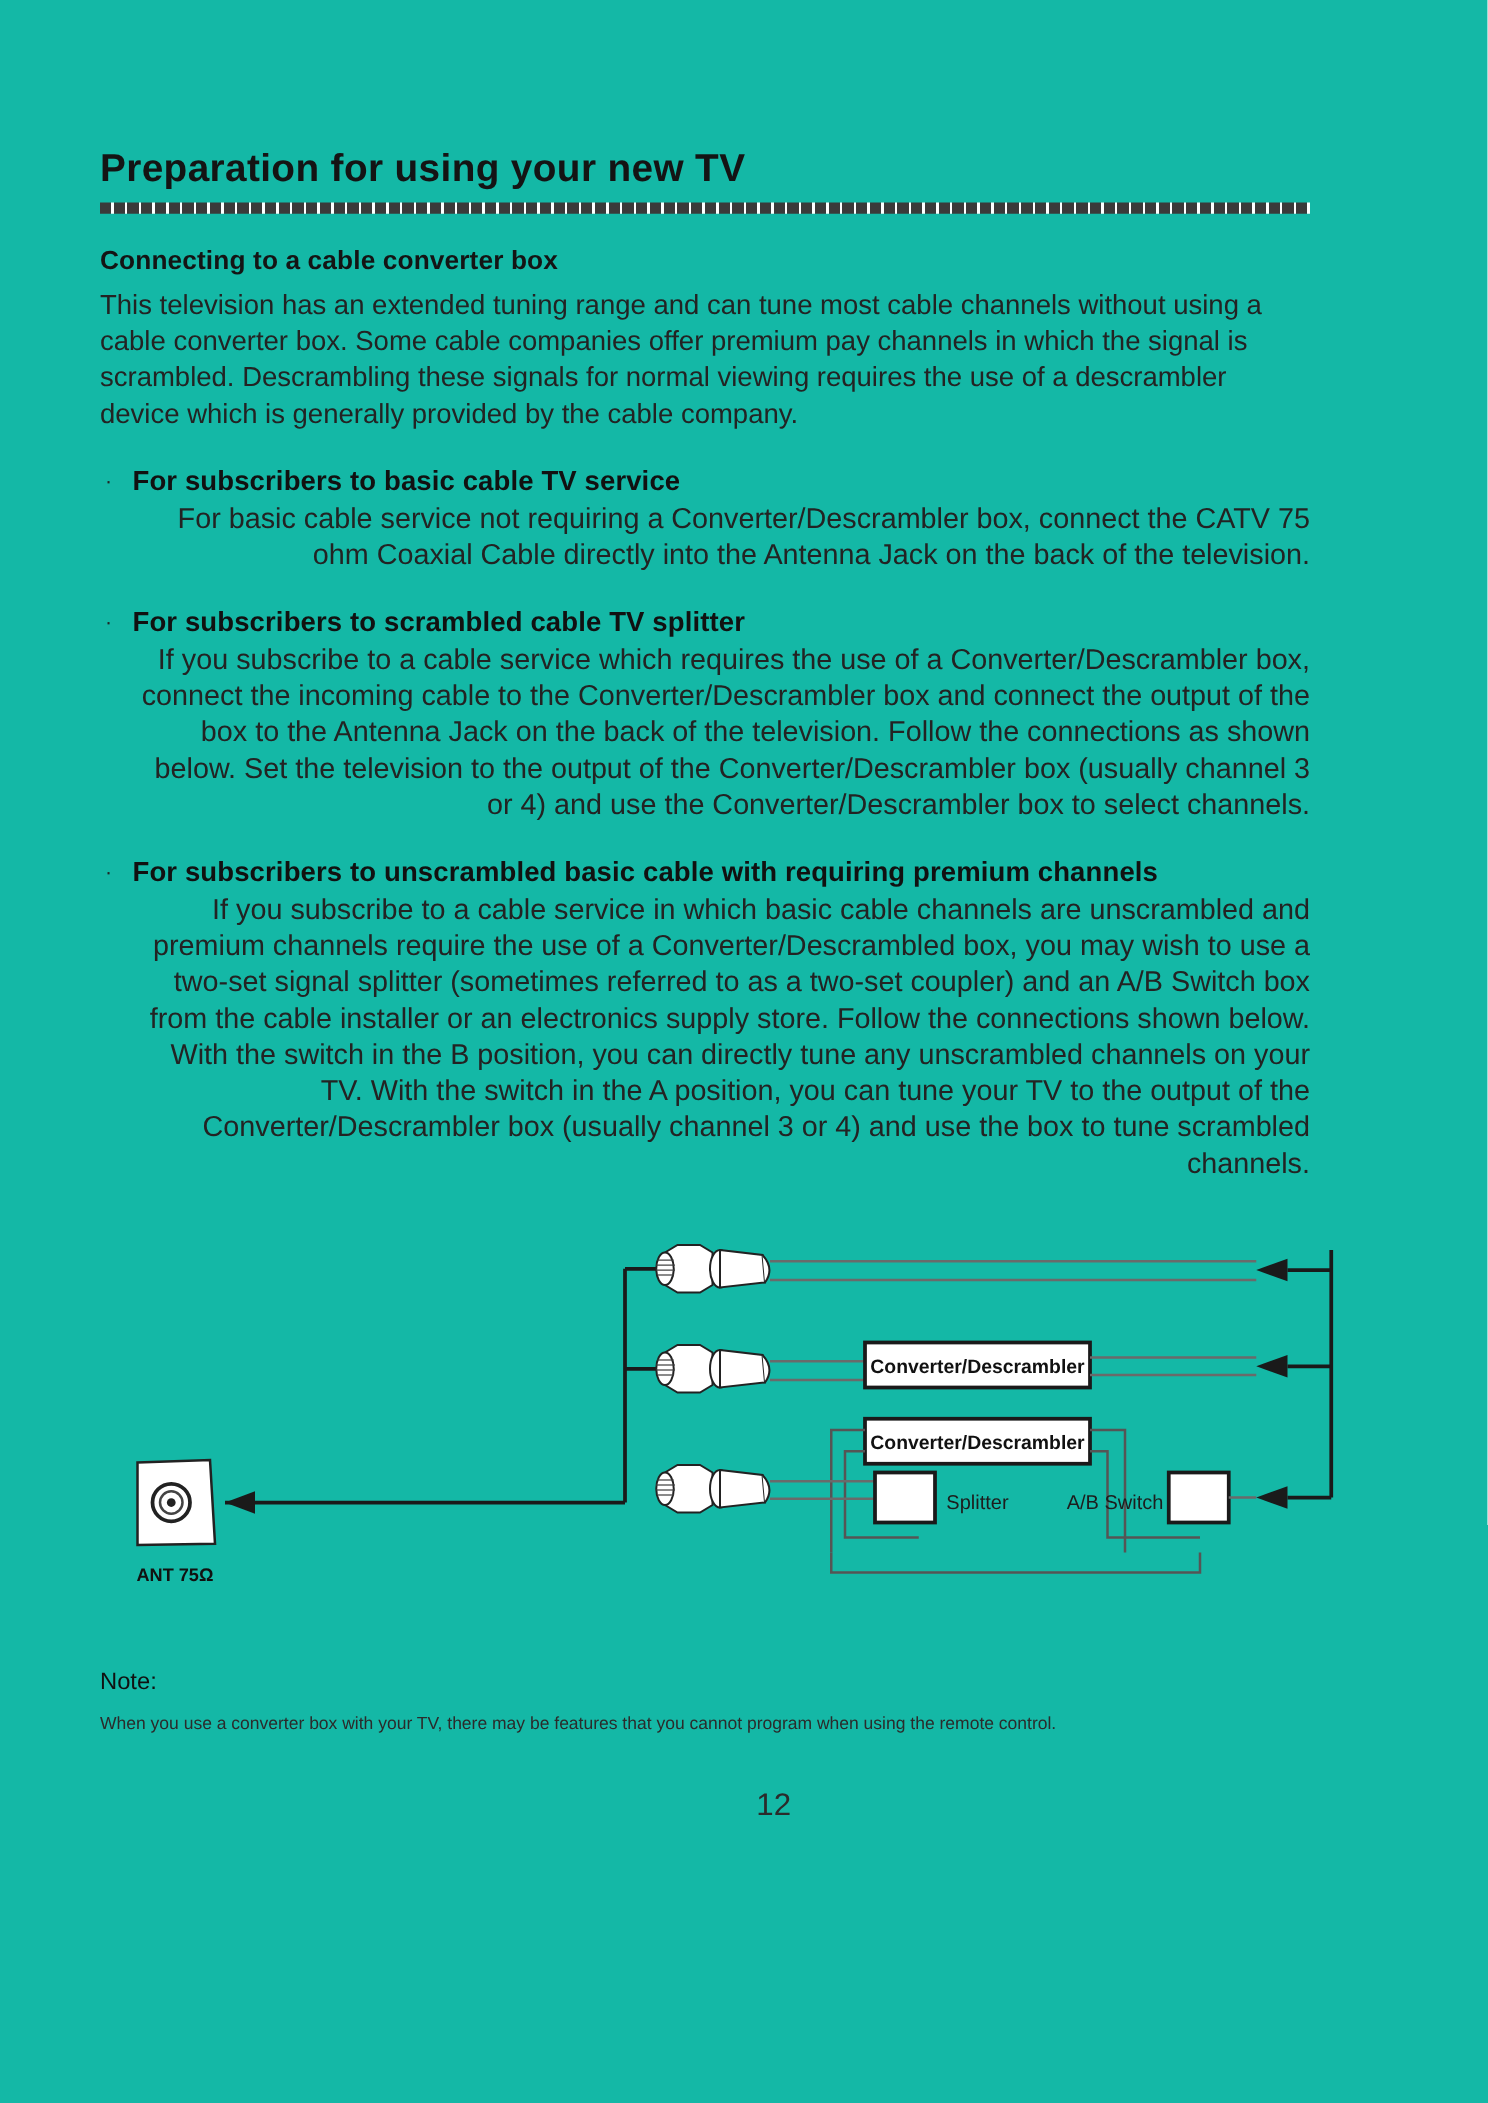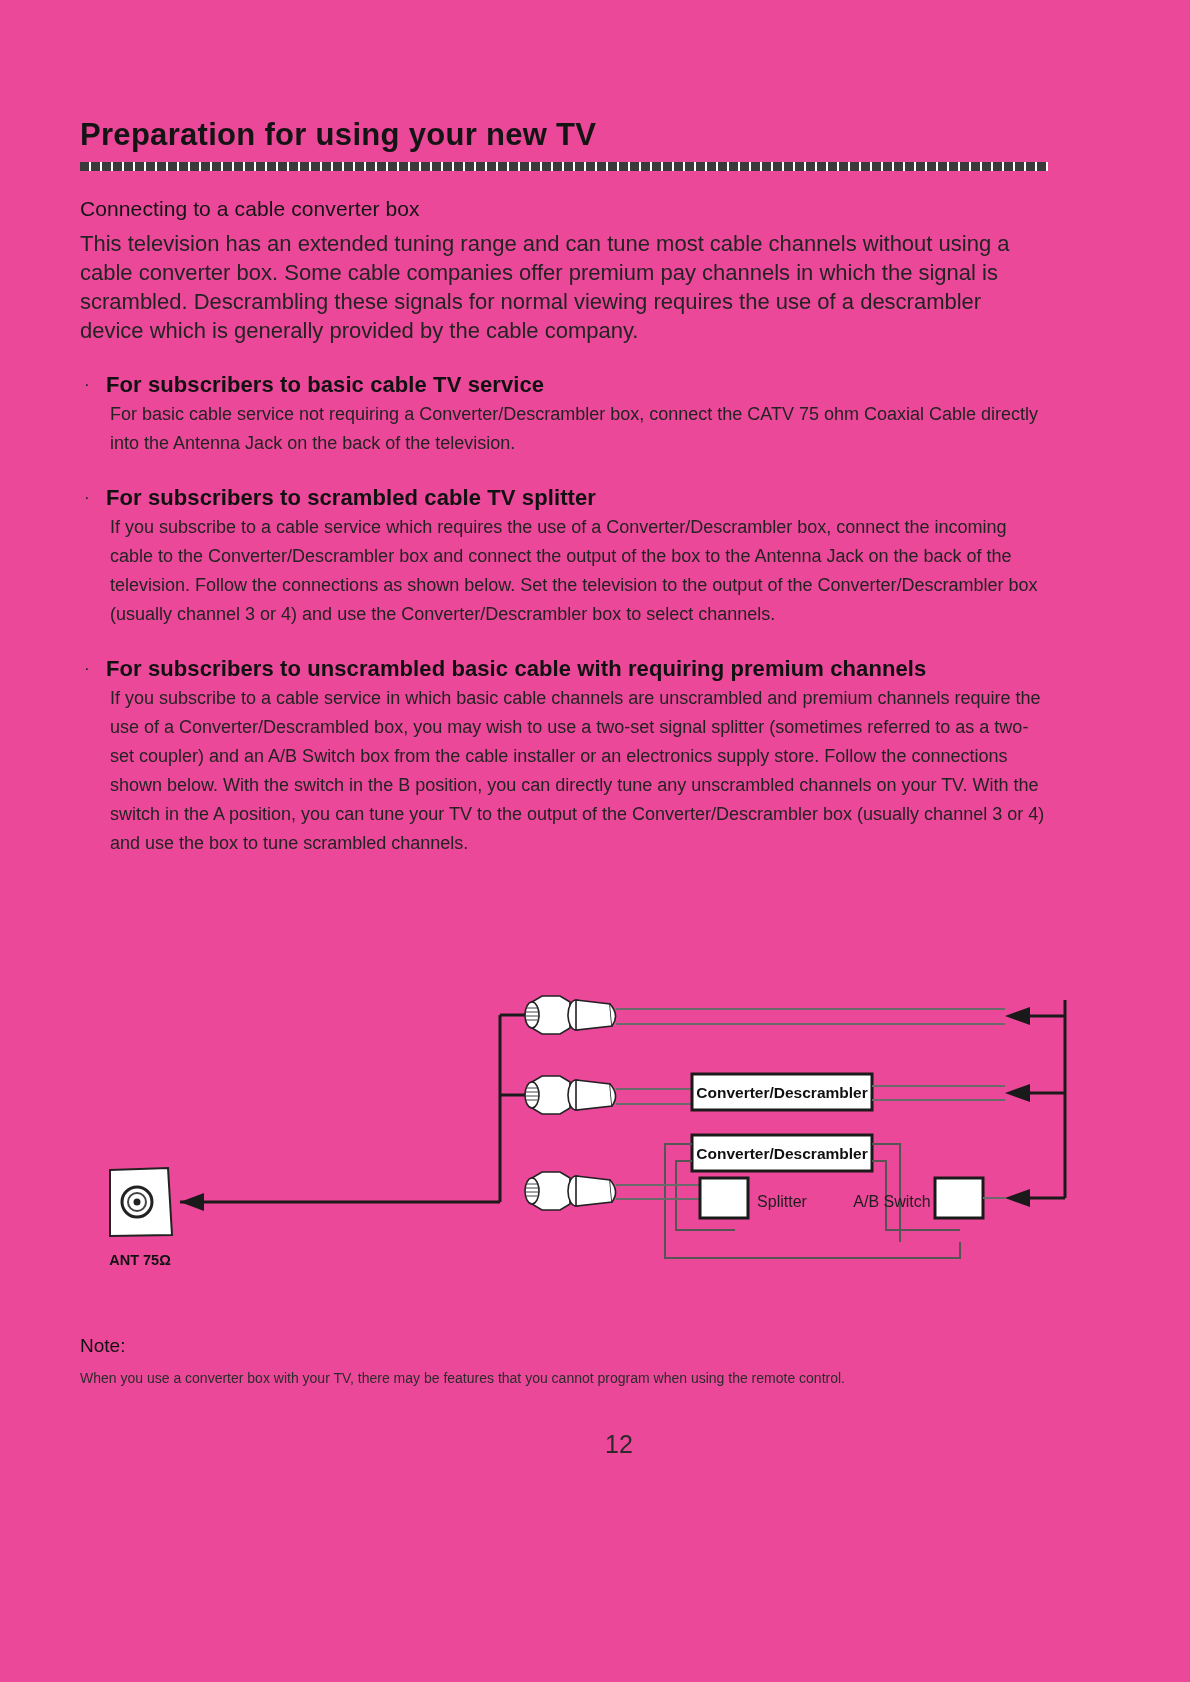--- a/index.html
+++ b/index.html
@@ -20,7 +20,7 @@
     left: 0; top: 0;
     width: 1190px;
     height: 1682px;
-    background: #ec4899;
+    background: #14b8a6;
   }
   .content {
     position: absolute;

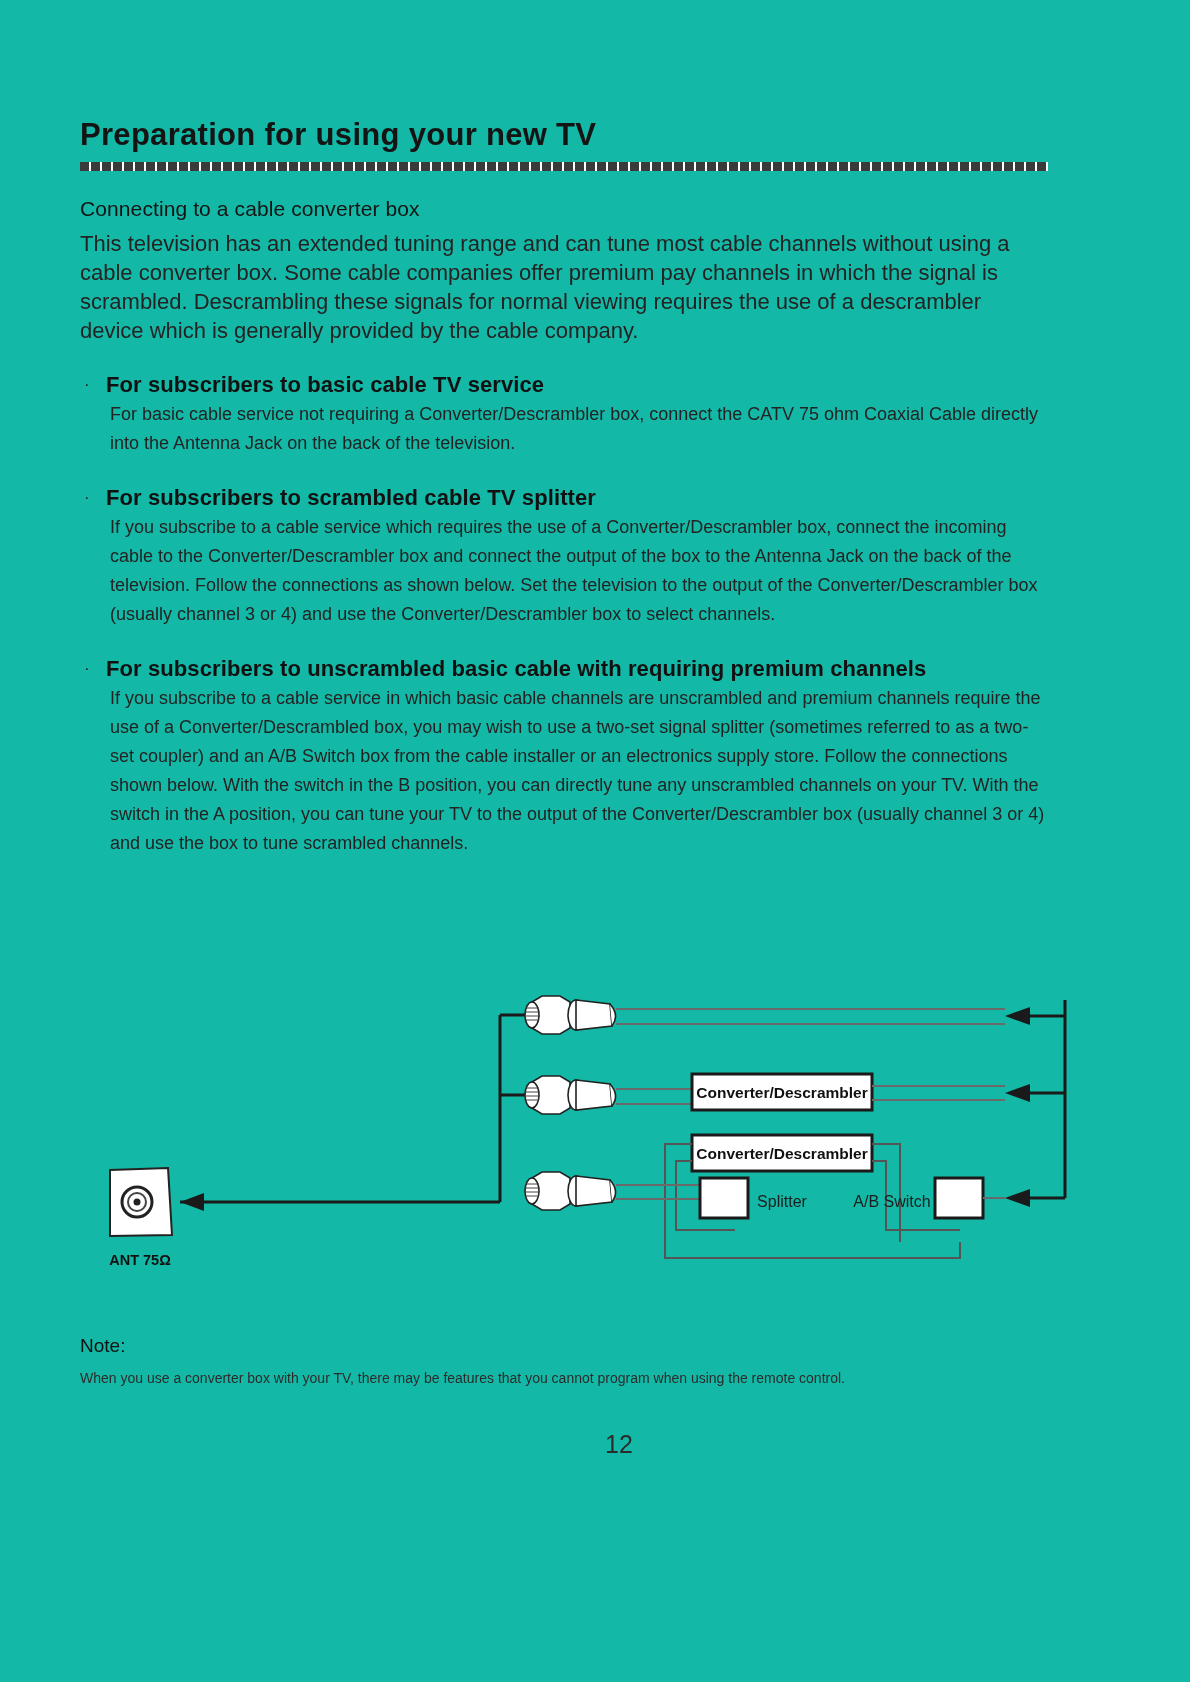--- a/index.html
+++ b/index.html
@@ -53,7 +53,7 @@
   
   .section-heading {
     font-size: 21px;
-    font-weight: normal;
+    font-weight: bold;
     color: #141414;
     margin: 0 0 8px 0;
     letter-spacing: 0.1px;

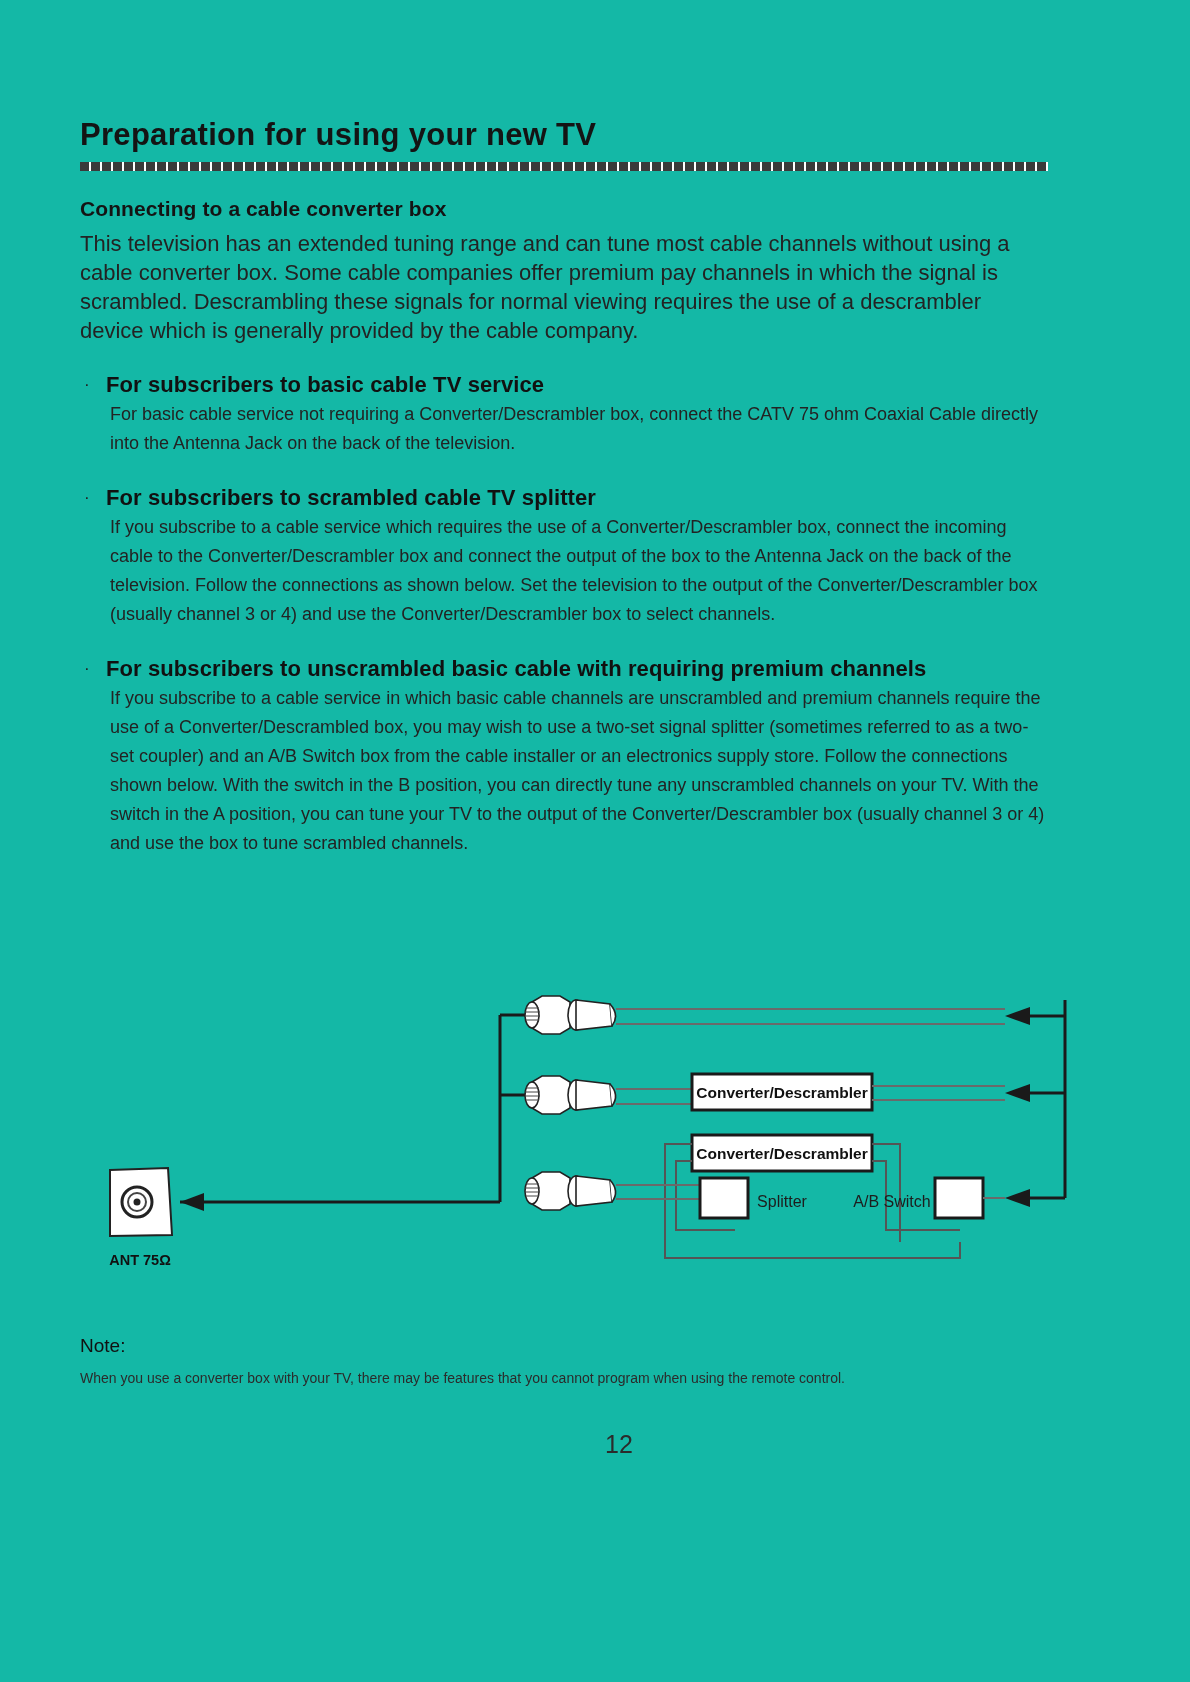--- a/index.html
+++ b/index.html
@@ -93,10 +93,11 @@
   }
   .bullet-body {
     margin-left: 30px;
-    font-size: 18px;
+    font-size: 23px;
     line-height: 29px;
     color: #232323;
     margin-top: 1px;
+    text-align: right;
   }
 
   

